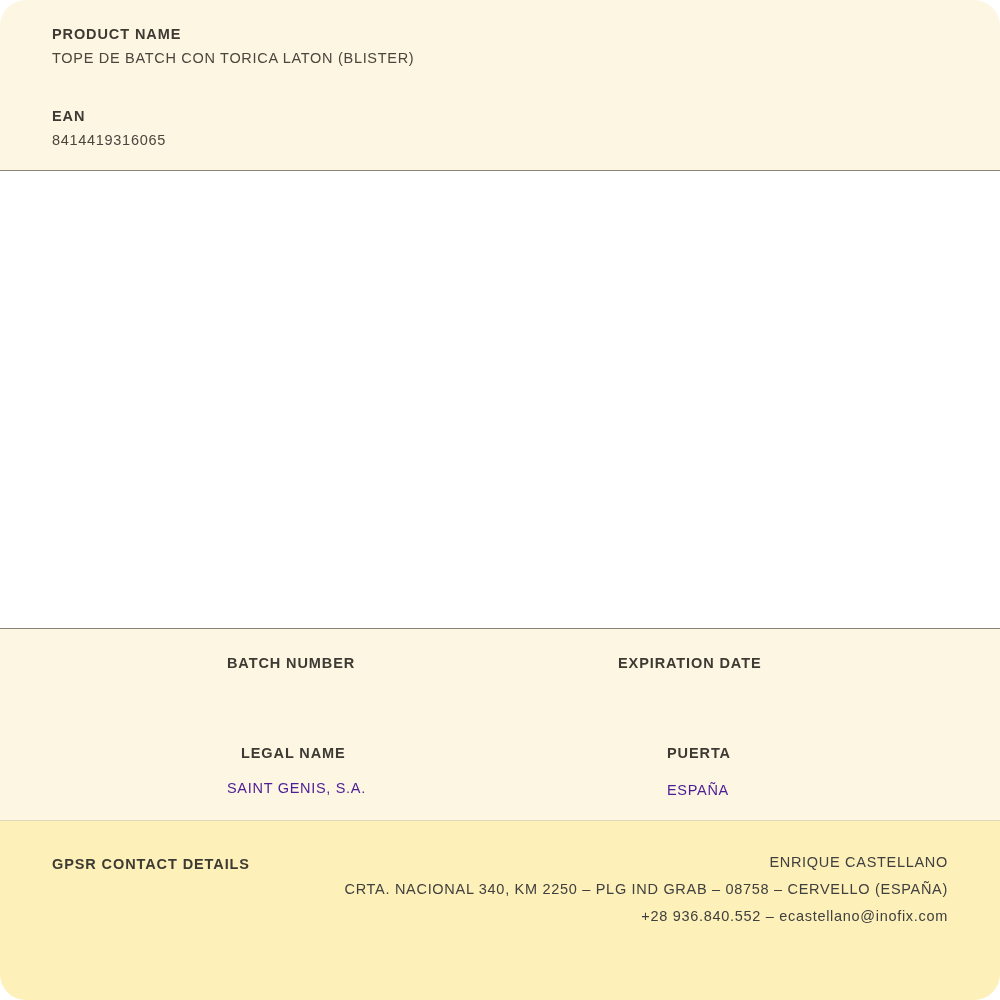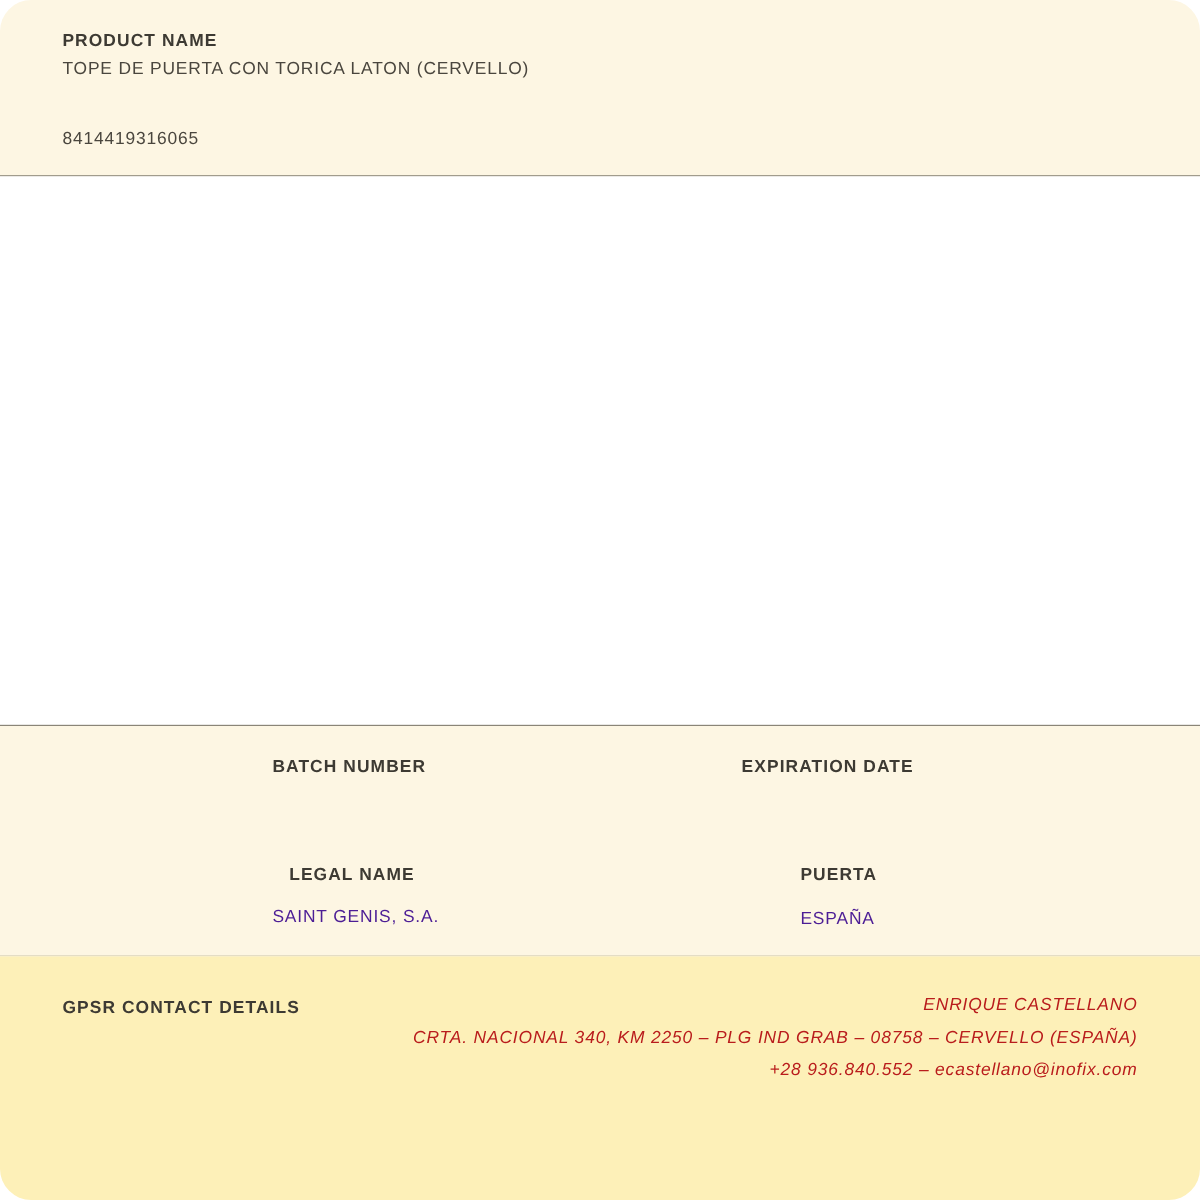--- a/index.html
+++ b/index.html
@@ -133,7 +133,7 @@
   <div class="header-block">
     <div class="field-group">
       <p class="field-label">PRODUCT NAME</p>
-      <p class="field-value">TOPE DE PUERTA CON TORICA LATON (CERVELLO)</p>
+      <p class="field-value">TOPE DE BATCH CON TORICA LATON (BLISTER)</p>
     </div>
 
     <div class="field-group second">

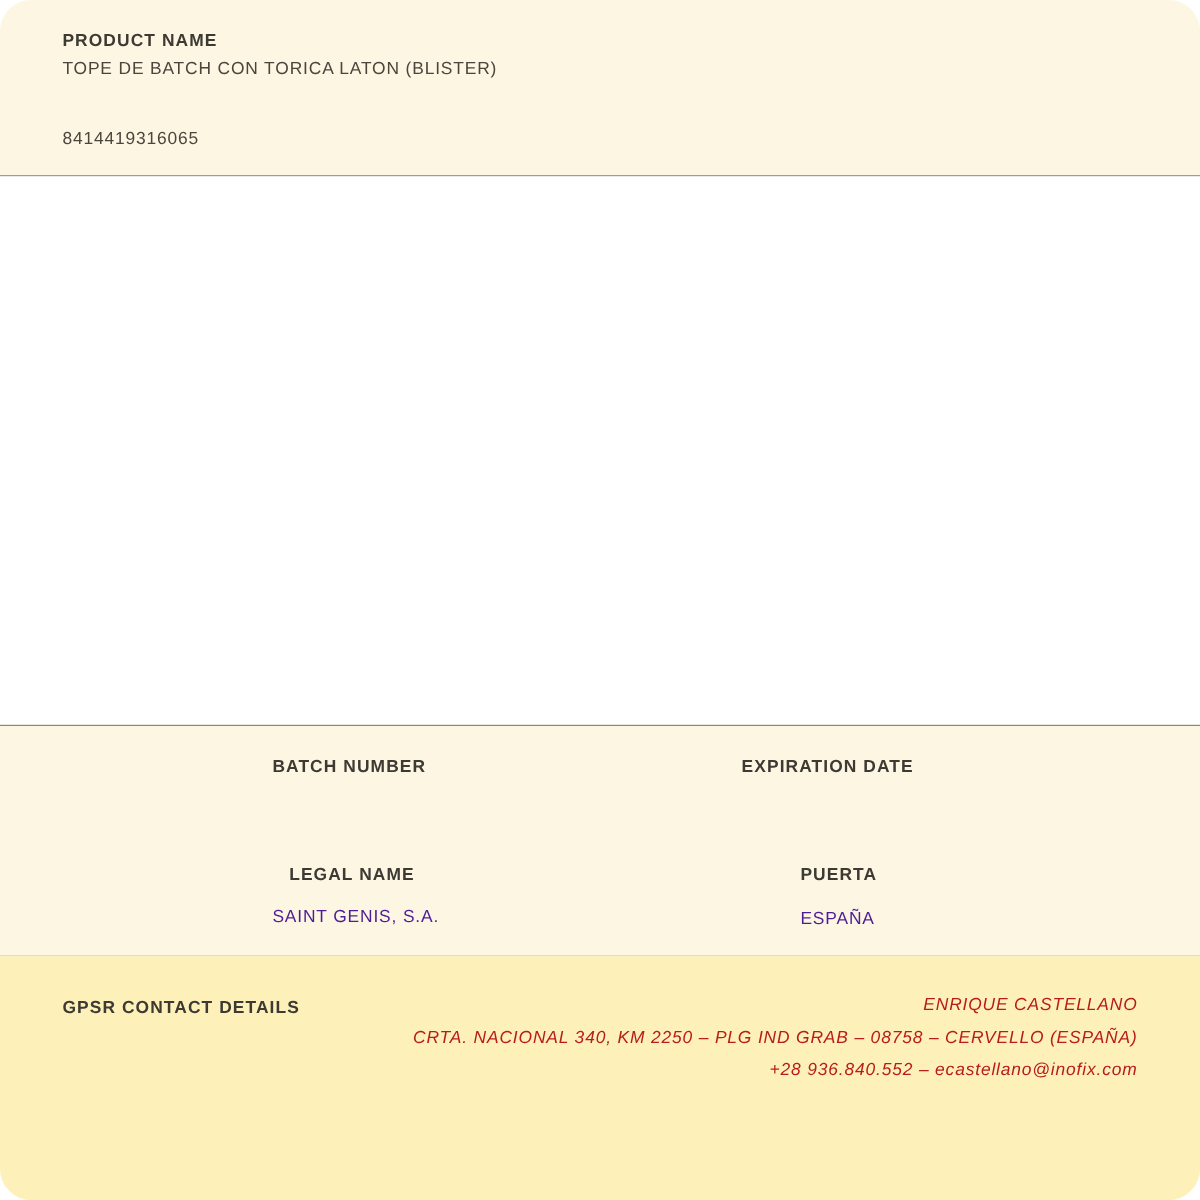--- a/index.html
+++ b/index.html
@@ -137,6 +137,7 @@
     </div>
 
     <div class="field-group second">
+      <p class="field-label">EAN</p>
       <p class="field-value">8414419316065</p>
     </div>
   </div>

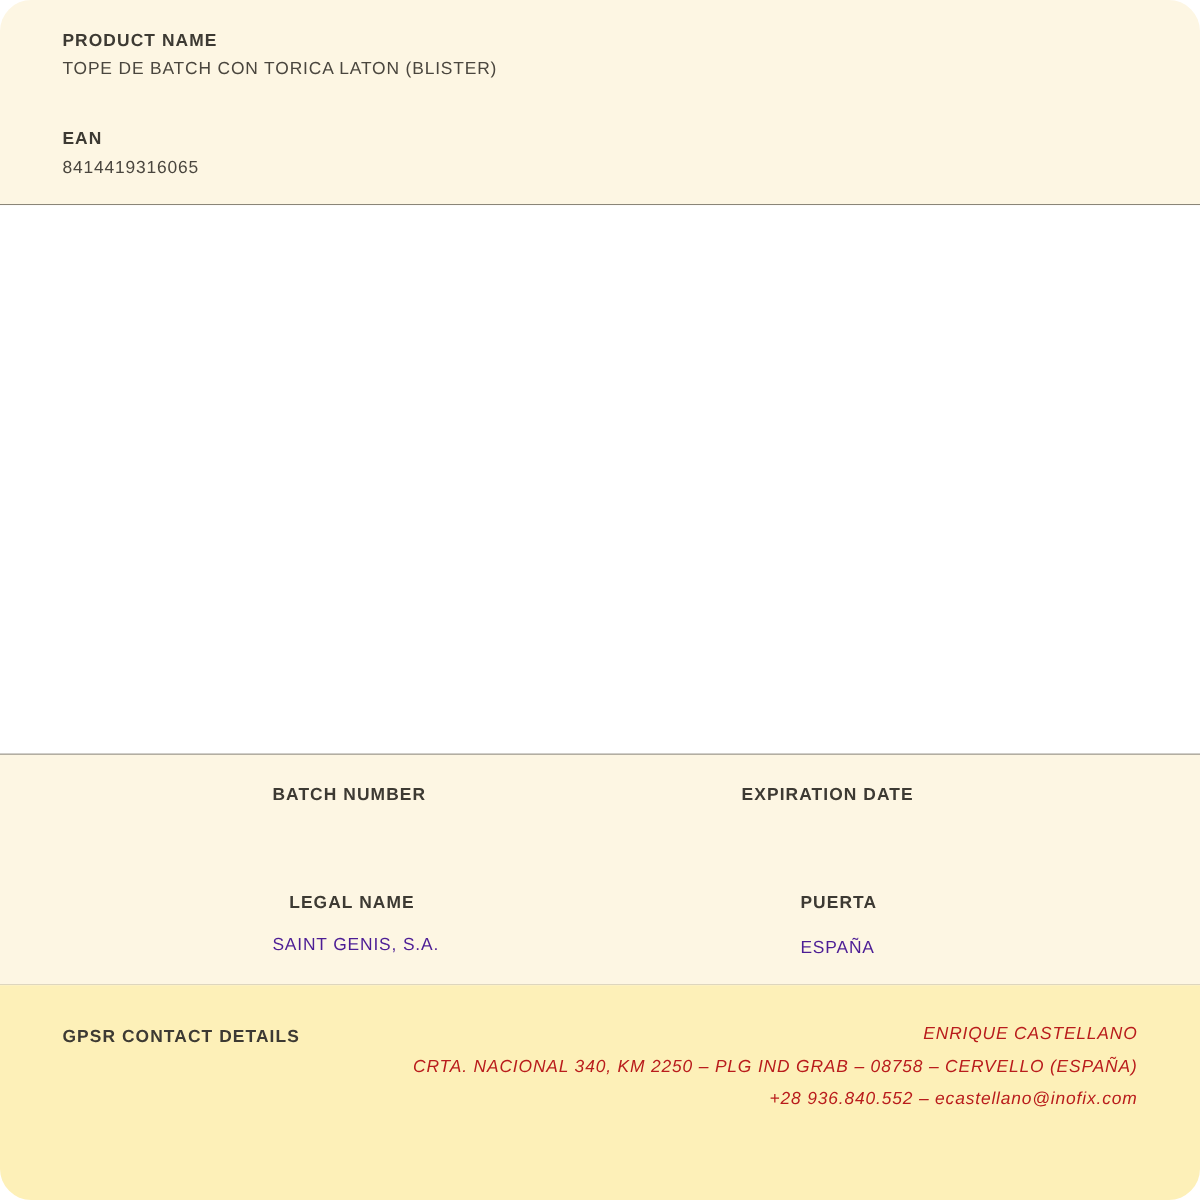--- a/index.html
+++ b/index.html
@@ -118,10 +118,9 @@
   .footer-line {
     font-size: 14.5px;
     letter-spacing: 0.7px;
-    color: #b91c1c;
+    color: #404040;
     margin: 0 0 11px 0;
     white-space: nowrap;
-    font-style: italic;
   }
   .footer-line:last-child { margin-bottom: 0; }
 </style>

